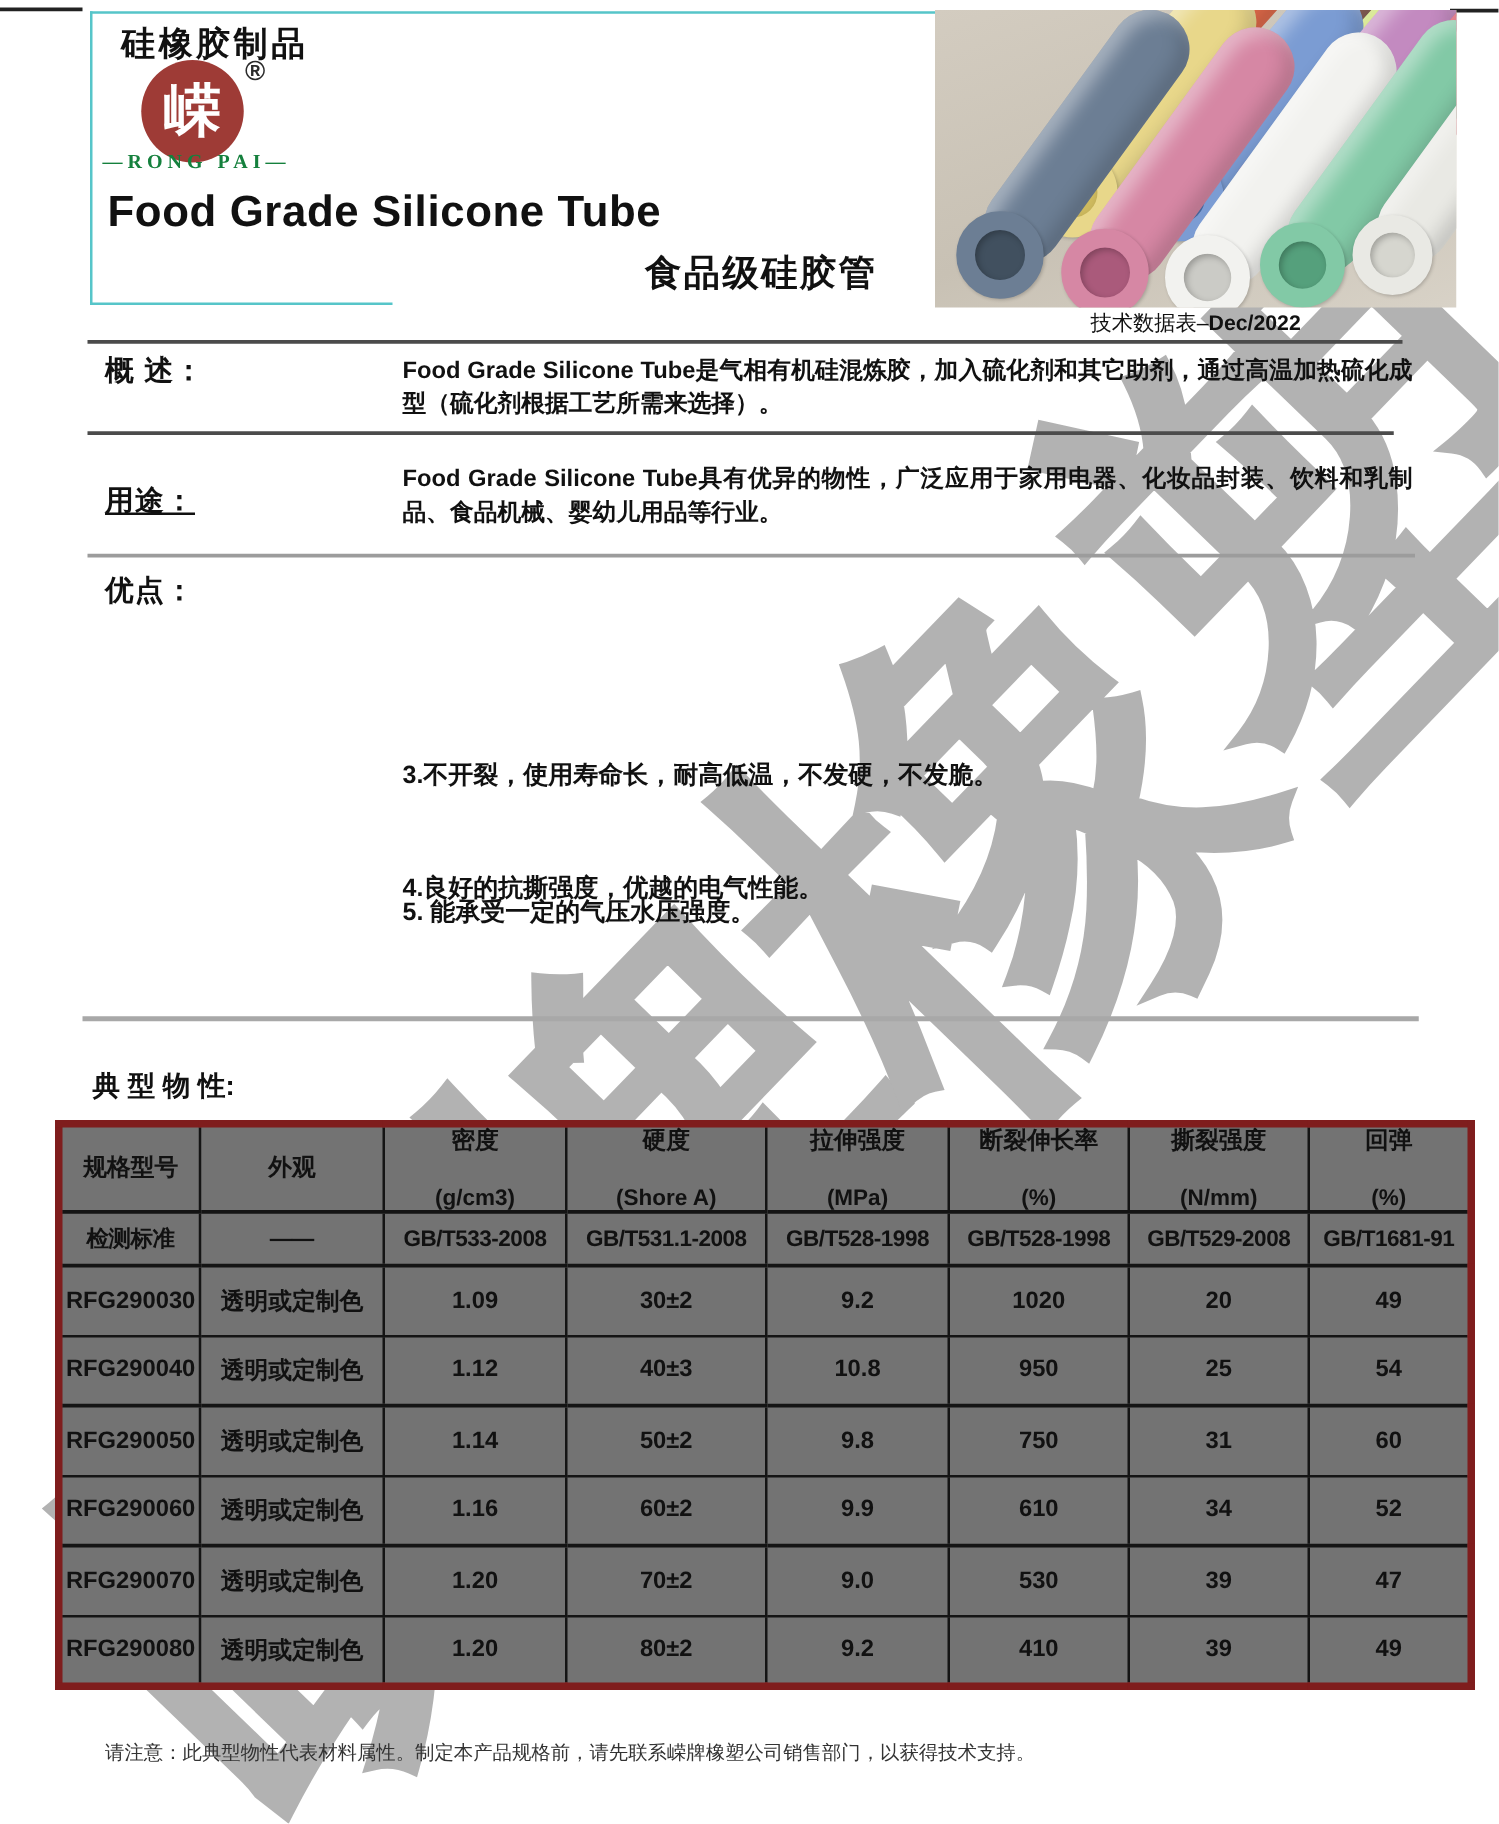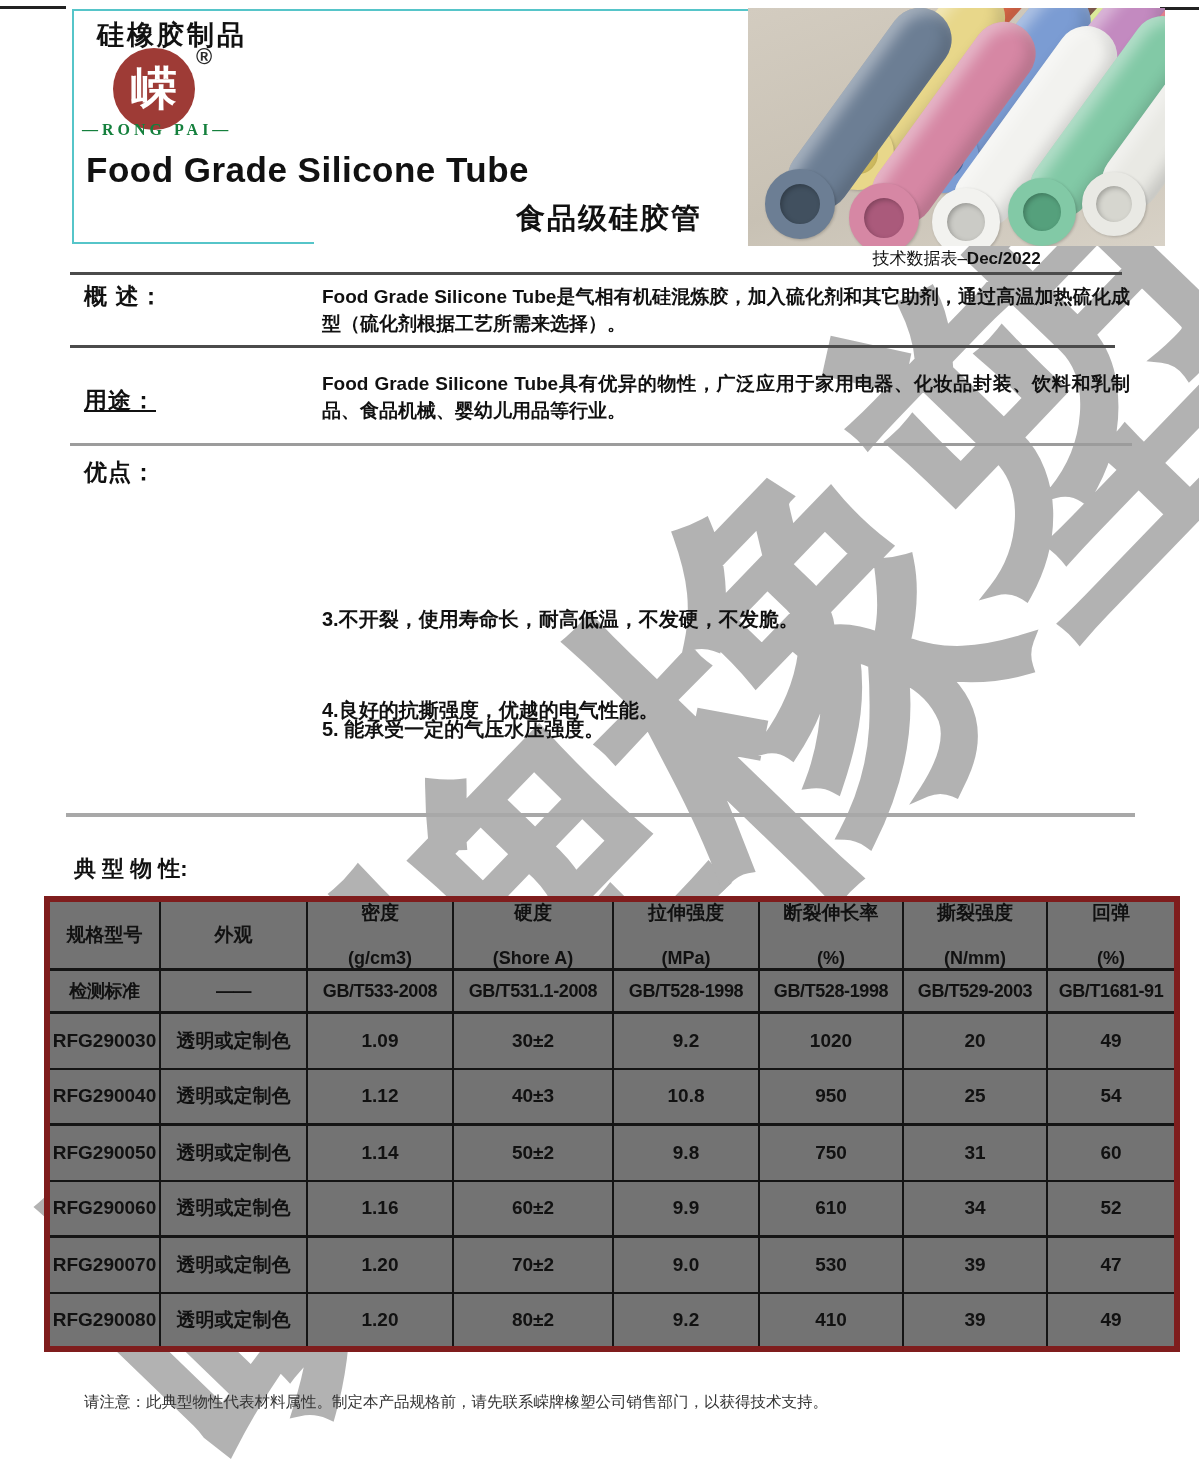--- a/index.html
+++ b/index.html
@@ -211,7 +211,7 @@
         <td>GB/T531.1-2008</td>
         <td>GB/T528-1998</td>
         <td>GB/T528-1998</td>
-        <td>GB/T529-2003</td>
+        <td>GB/T529-2008</td>
         <td>GB/T1681-91</td>
       </tr>
       <tr class="datarow">

